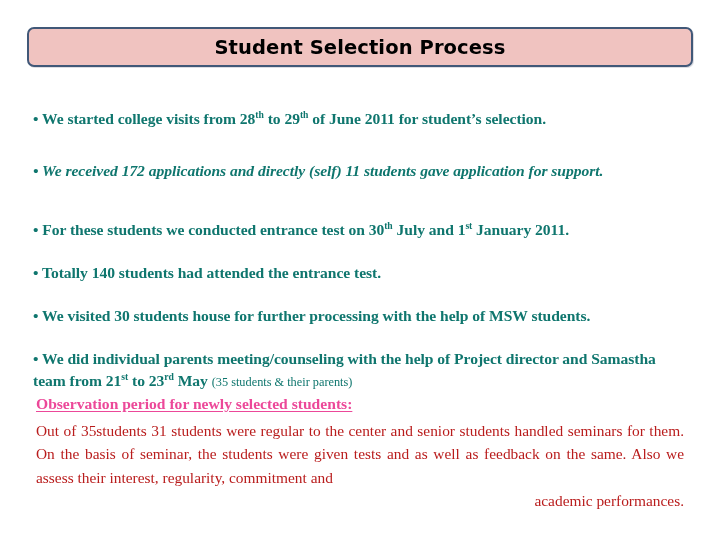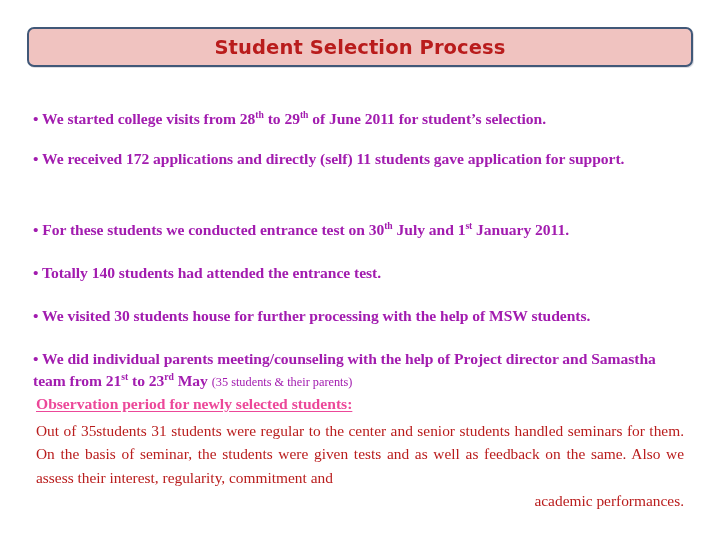--- a/index.html
+++ b/index.html
@@ -44,7 +44,7 @@
     font-family: "DejaVu Sans", "Liberation Sans", sans-serif;
     font-weight: bold;
     font-size: 19.5px;
-    color: #b91c1c;
+    color: #000000;
     letter-spacing: 0.1px;
     white-space: nowrap;
   }

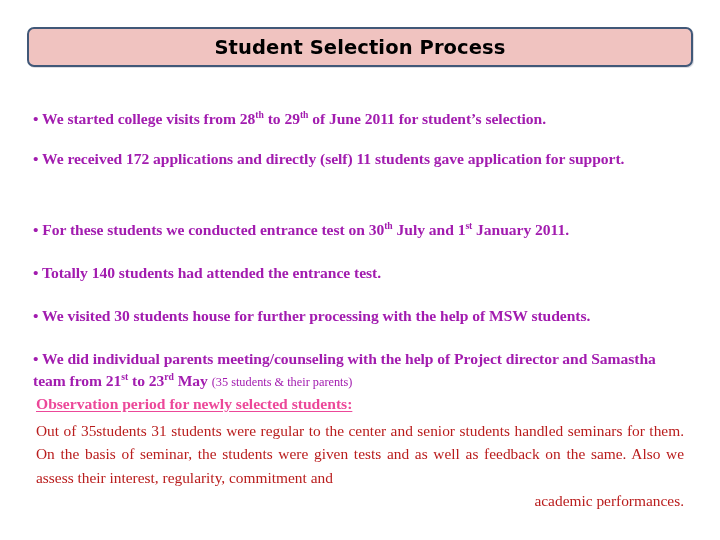--- a/index.html
+++ b/index.html
@@ -60,7 +60,7 @@
 
   .bullet {
     position: absolute;
-    color: #a21caf;
+    color: #0f766e;
     font-family: "Liberation Serif", "DejaVu Serif", serif;
     font-size: 15.6px;
     font-weight: bold;

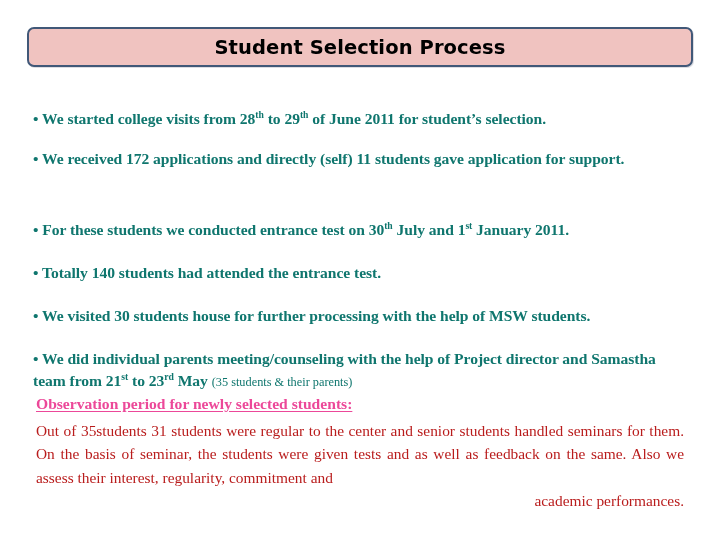--- a/index.html
+++ b/index.html
@@ -82,7 +82,7 @@
 
   
   #b1 { left: 33px; top: 10px;  width: 660px; }
-  #b2 { left: 33px; top: 50px;  width: 608px; }
+  #b2 { left: 33px; top: 62px;  width: 608px; font-style: italic; }
   #b3 { left: 33px; top: 121px; width: 660px; }
   #b4 { left: 33px; top: 164px; width: 660px; margin-top: 16px; }
   #b5 { left: 33px; top: 207px; width: 672px; }

